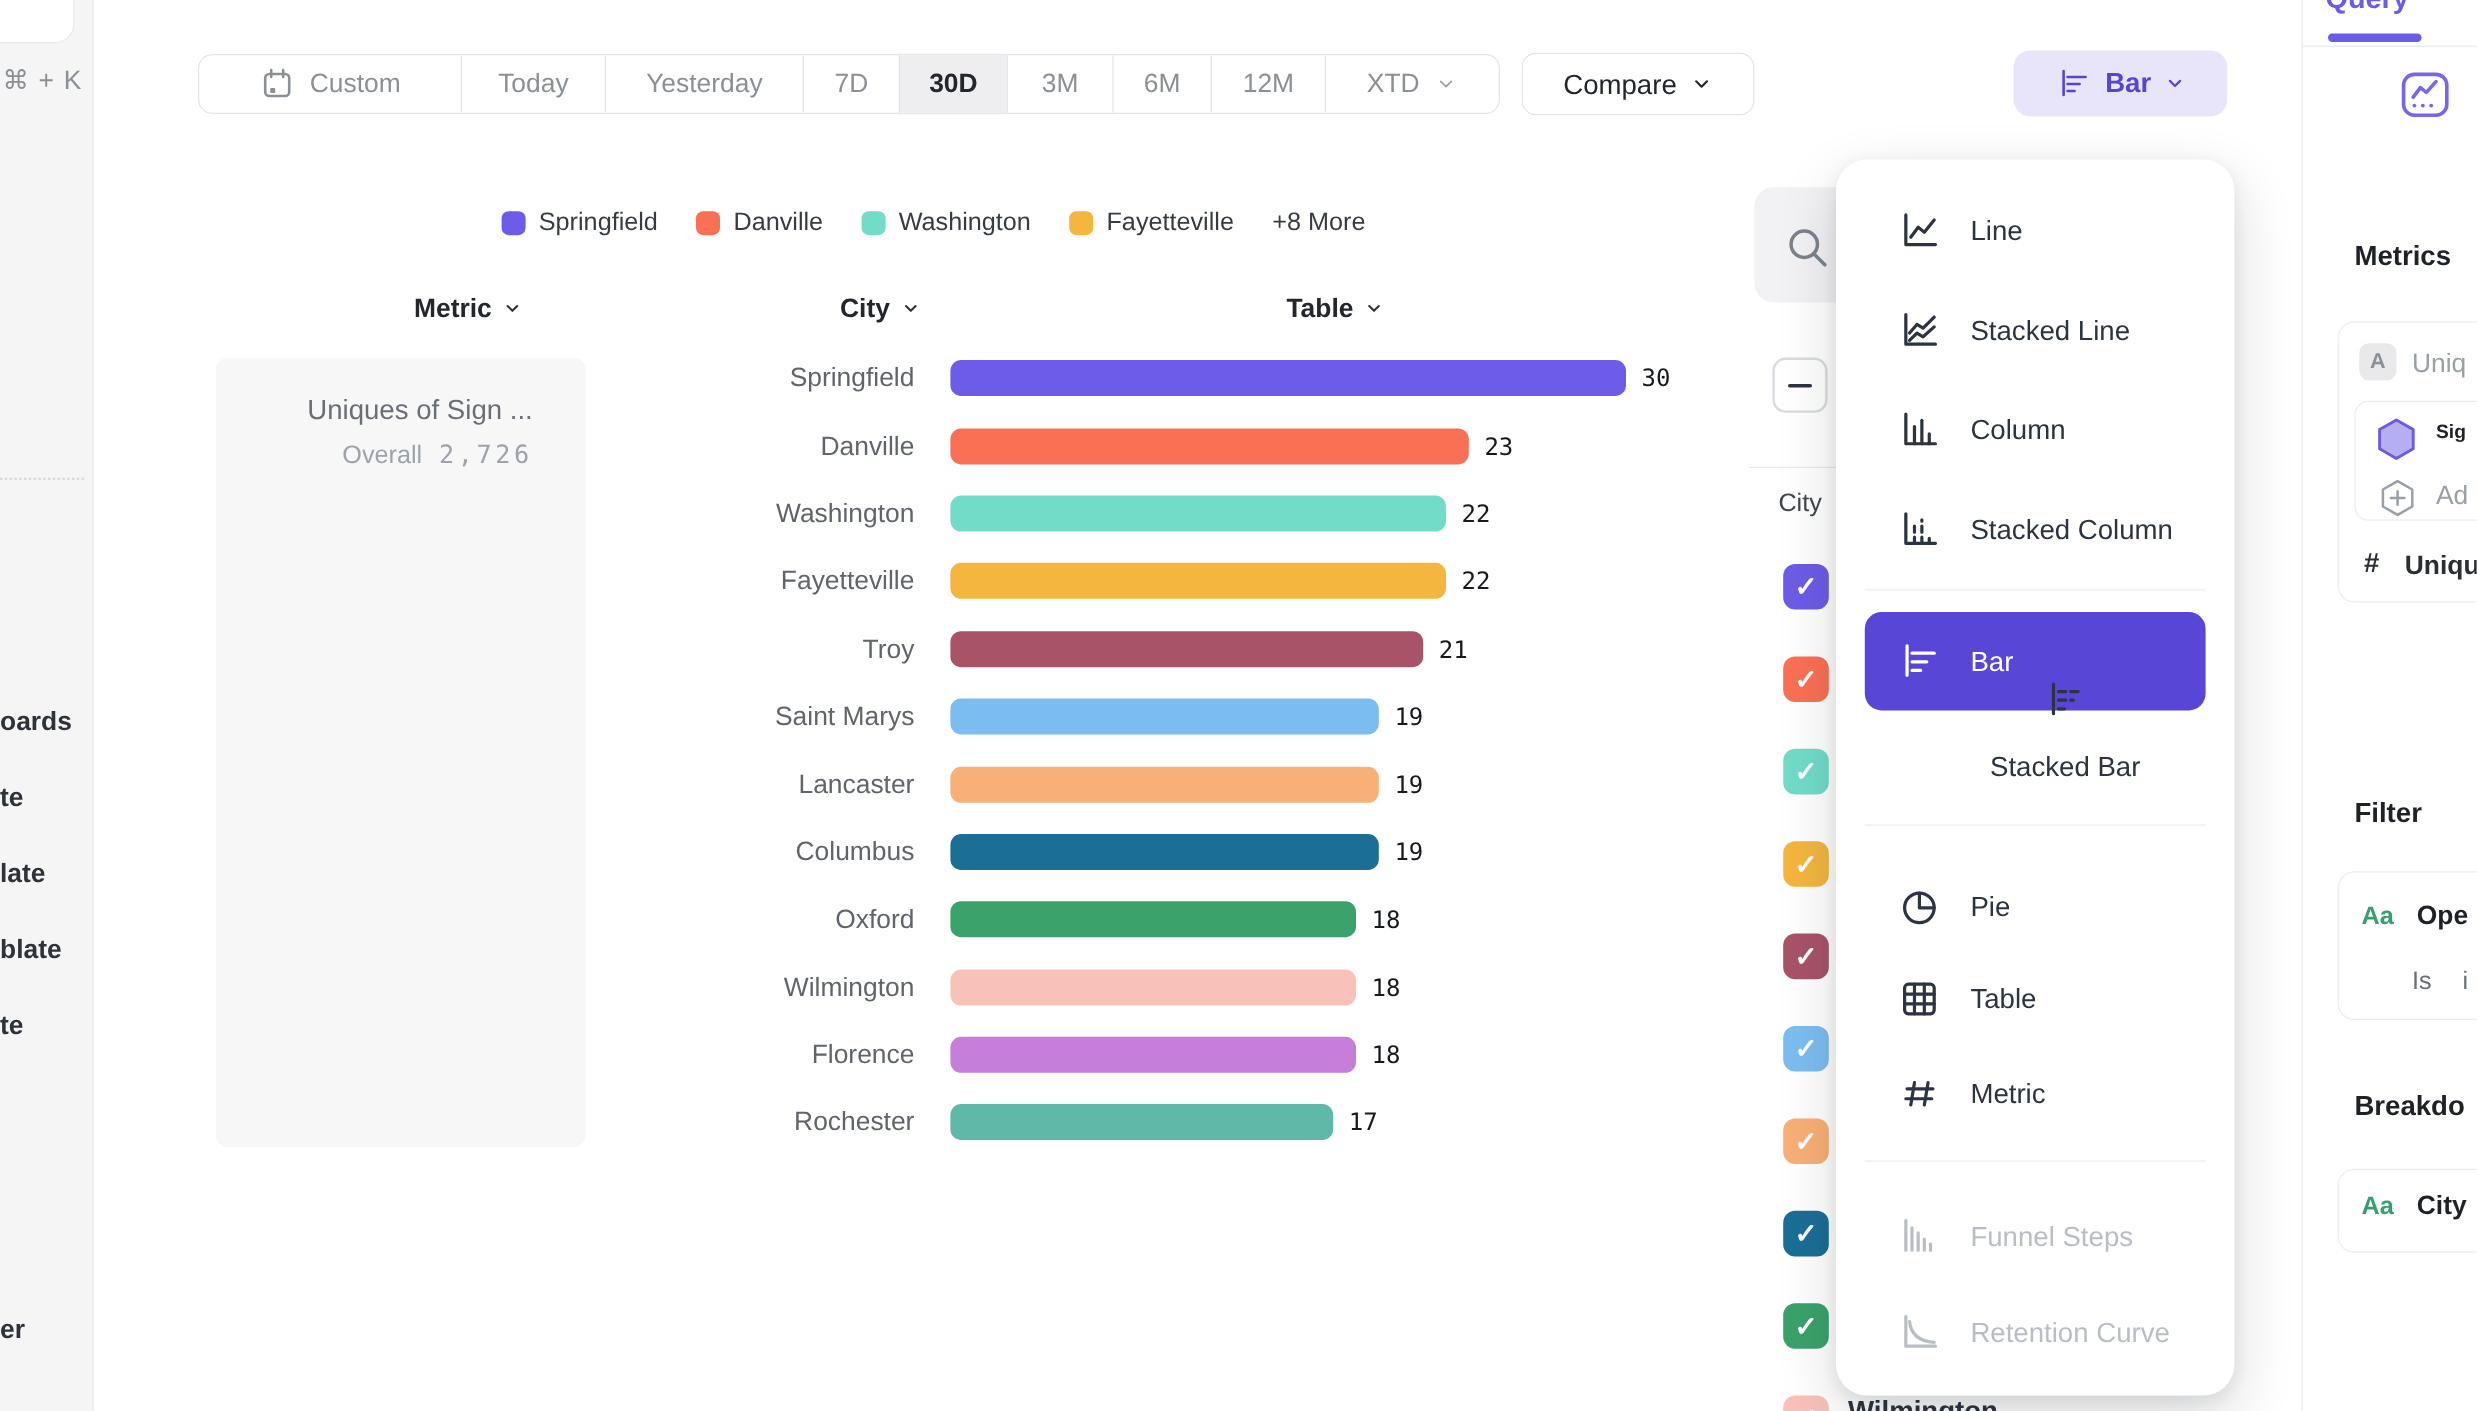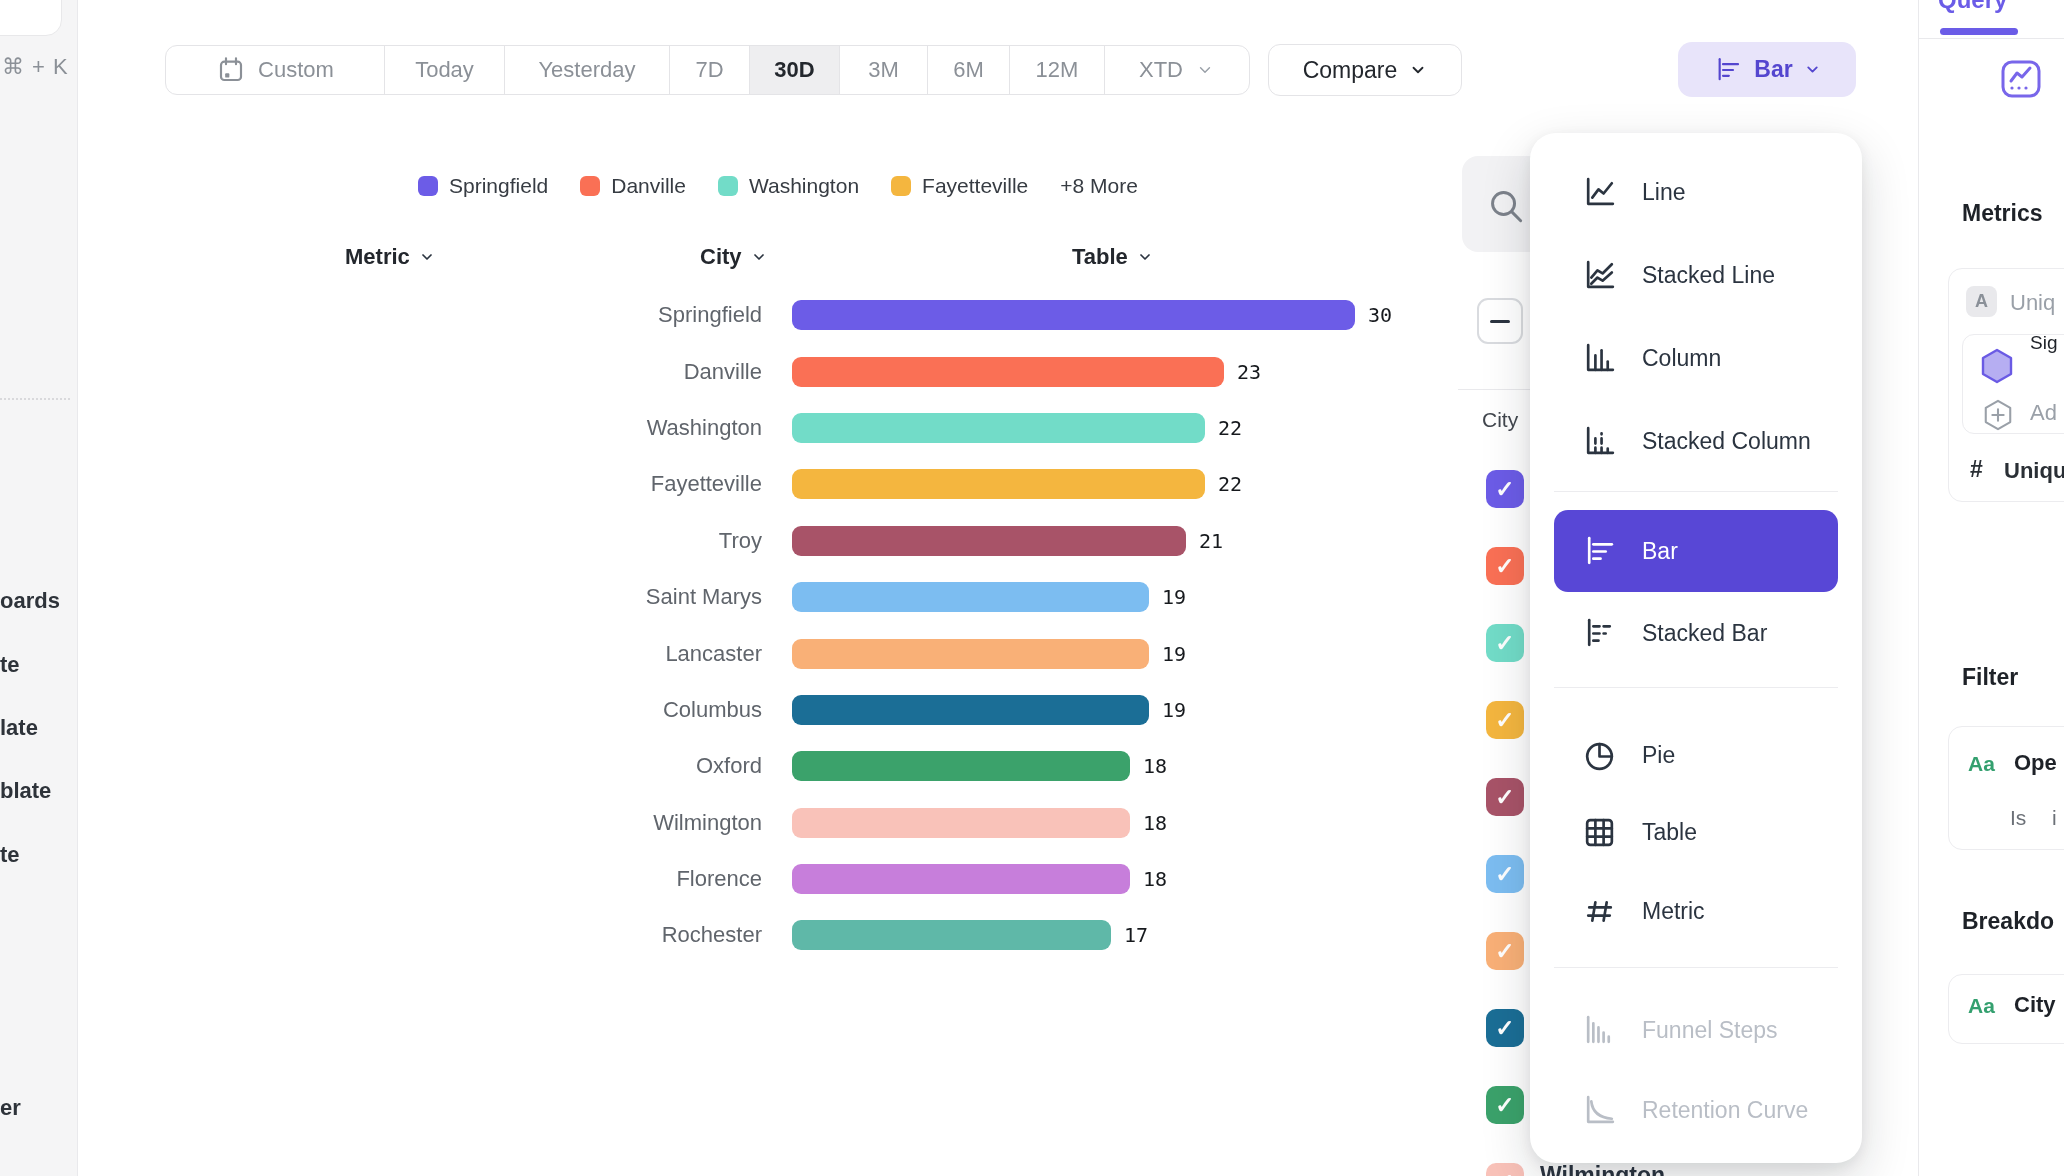--- a/index.html
+++ b/index.html
@@ -201,6 +201,12 @@
       </svg>
   </div>
 
+  <div class="mcard">
+    <div class="mtitle">Uniques of Sign ...</div>
+    <div class="mrow">
+      <span>Overall</span><span class="mval">2,726</span>
+    </div>
+  </div>
 
   <div class="rows" id="rows">
       <div class="crow">

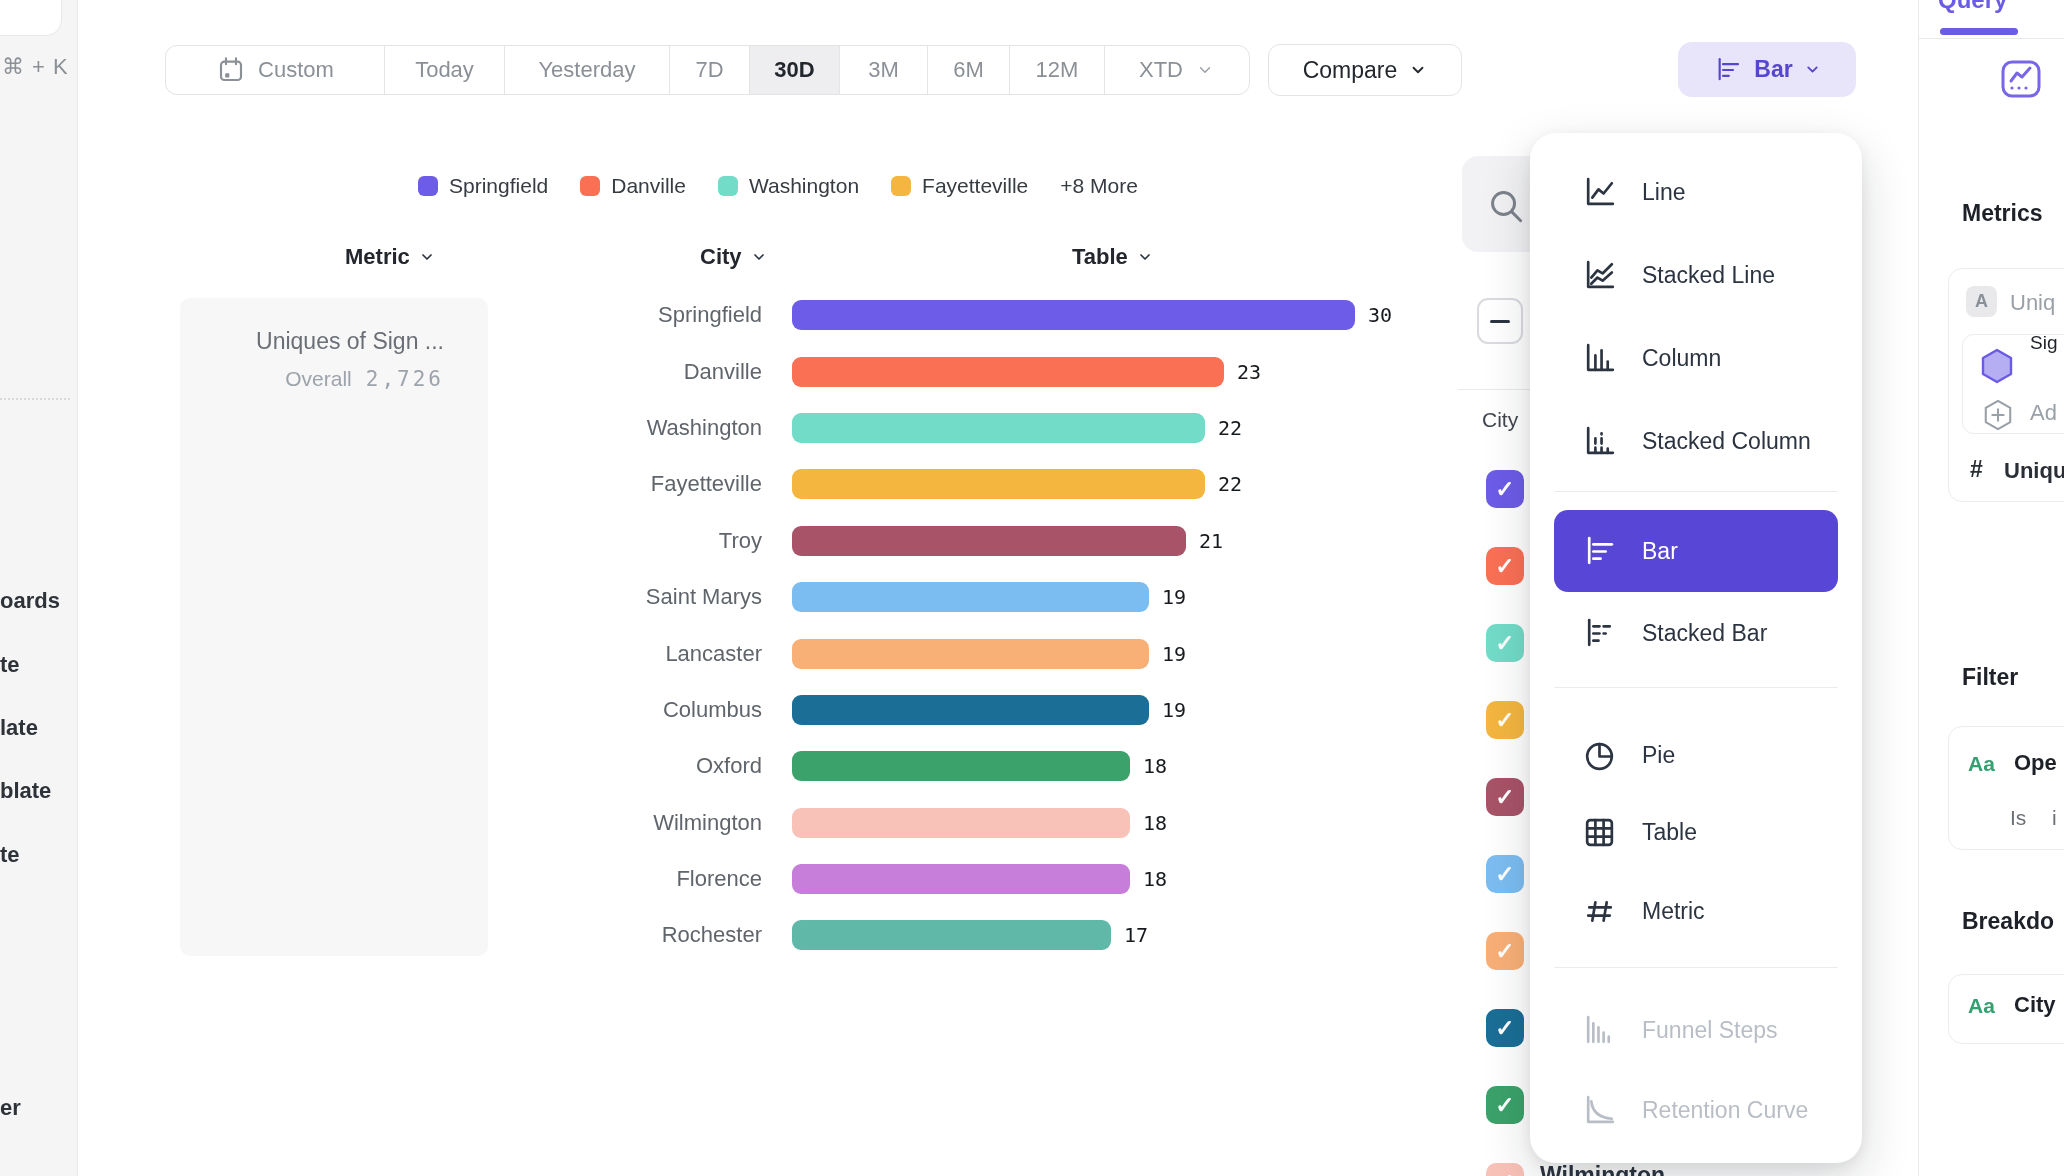--- a/index.html
+++ b/index.html
@@ -448,7 +448,7 @@
   <span class="stx" style="left:1980px;top:348px;"><svg width="34" height="36" viewBox="0 0 34 36" stroke-linejoin="round">
         <polygon points="17,2 31,10 31,26 17,34 3,26 3,10" fill="#b6aef2" stroke="#6a5ae4" stroke-width="2.4"></polygon>
       </svg></span>
-  <div class="stx" style="left:2030px;top:332px;font-size:19px;font-weight:400;color:#1e2228;">Sig</div>
+  <div class="stx" style="left:2030px;top:352px;font-size:16px;font-weight:700;color:#1e2228;">Sig</div>
   <span class="stx" style="left:1982px;top:398px;"><svg width="32" height="34" viewBox="0 0 34 36" fill="none" stroke="#9aa0a8" stroke-width="2.2" stroke-linecap="round" stroke-linejoin="round">
         <polygon points="17,3 30,10.5 30,25.5 17,33 4,25.5 4,10.5"></polygon>
         <path d="M17 12v12M11 18h12"></path>

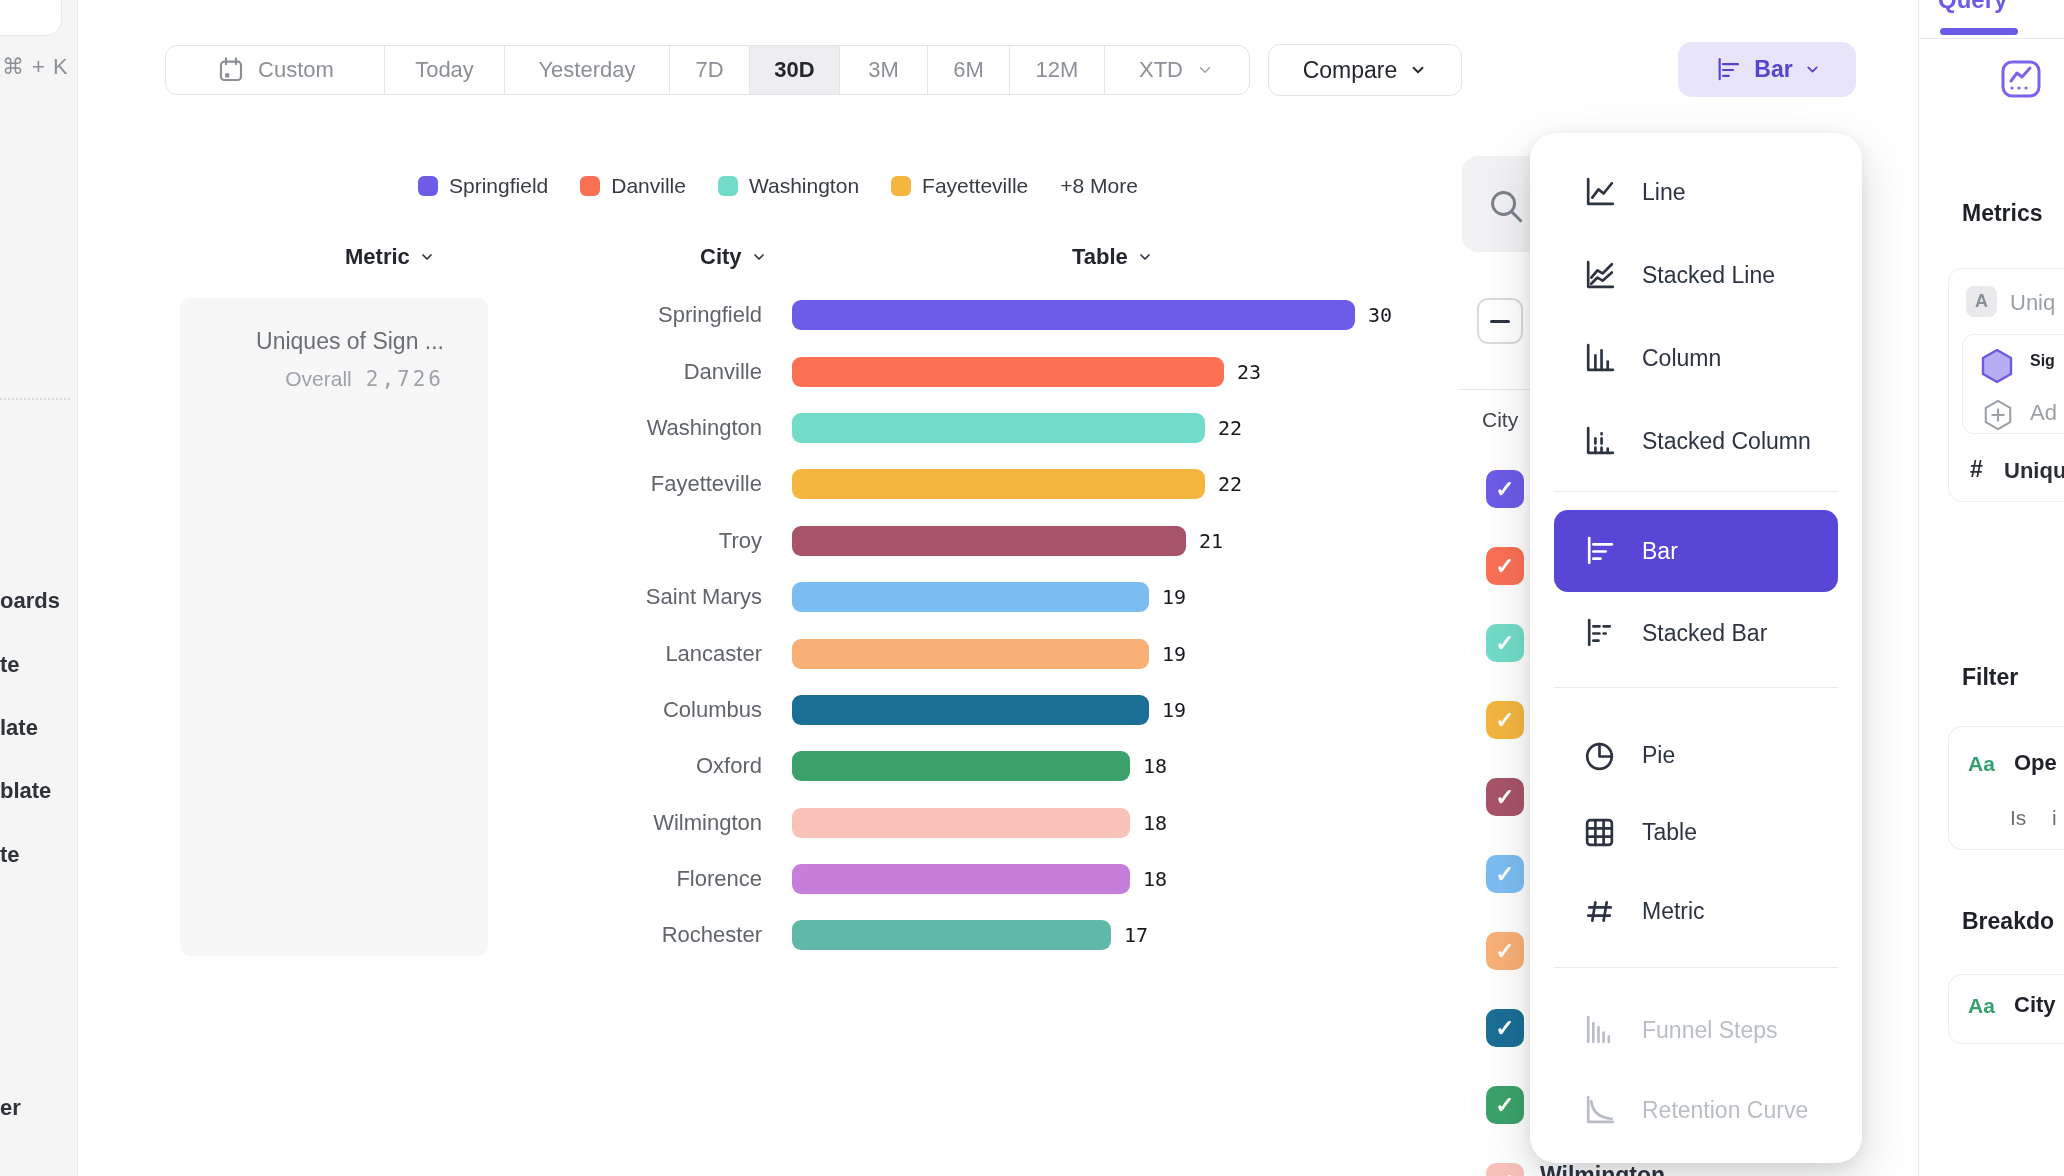--- a/index.html
+++ b/index.html
@@ -371,7 +371,7 @@
         </span>
         <span>Bar</span>
       </div>
-      <div class="mitem" style="top: 459px;">
+      <div class="mitem" style="top: 432px; flex-direction: column;">
         <span class="ic">
           <svg width="37" height="37" viewBox="0 0 36 36" fill="none" stroke="currentColor" stroke-width="2.6" stroke-linecap="round" stroke-linejoin="round">
             <path d="M8 5v24"></path>

